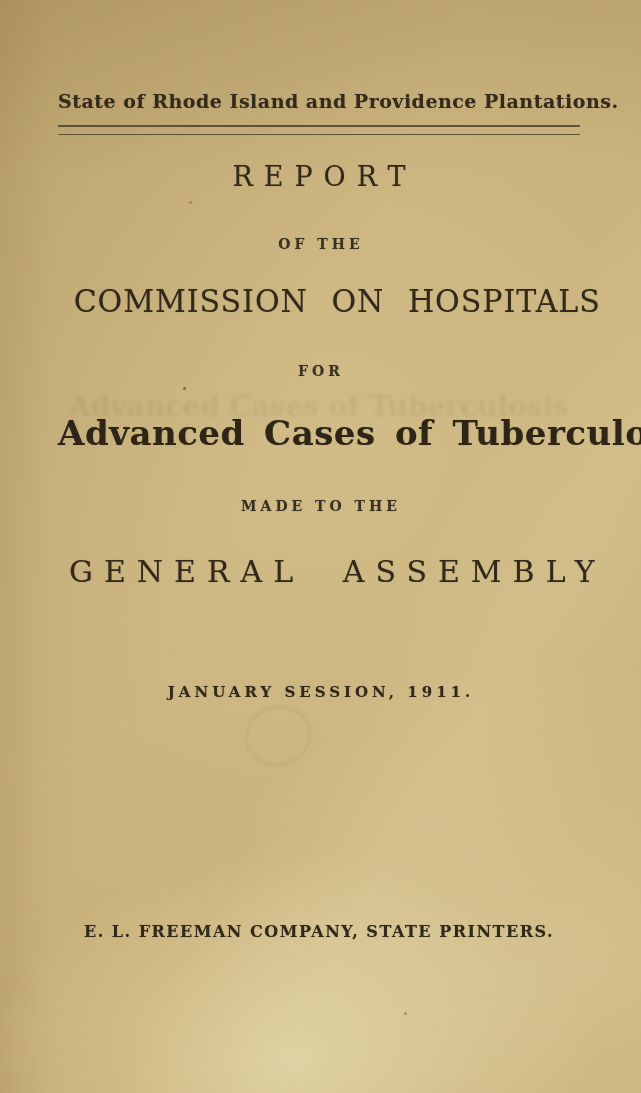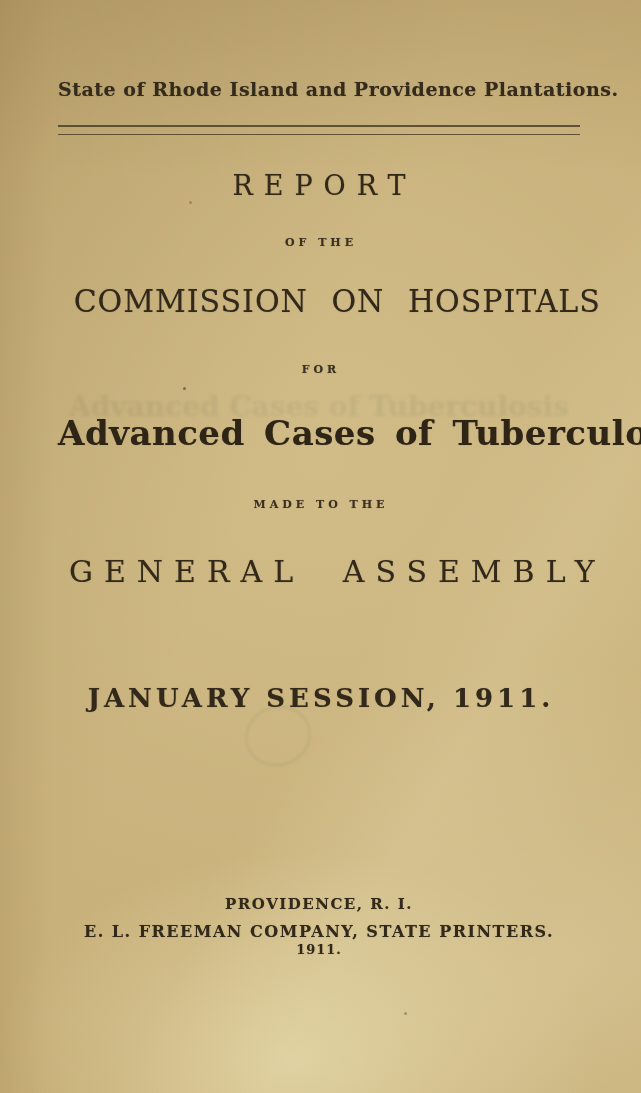--- a/index.html
+++ b/index.html
@@ -42,7 +42,7 @@
           text-shadow: 0 0 1px rgba(50,41,27,0.35); }
 
   .state-header {
-    top: 78px;
+    top: 90px;
     font-size: 19px;
     font-weight: bold;
     letter-spacing: 0.5px;

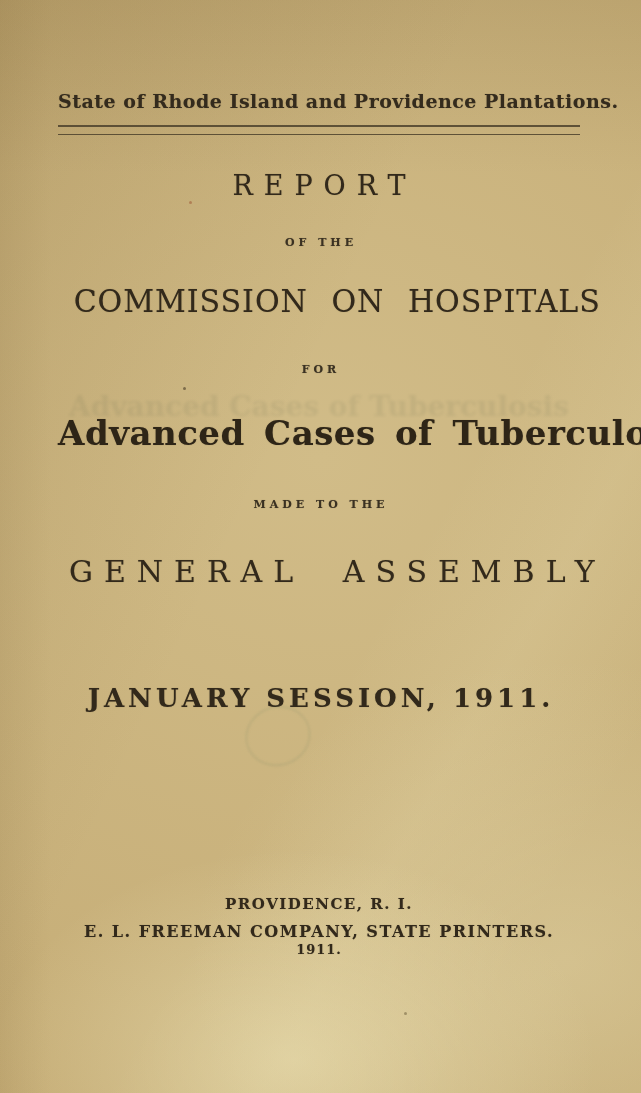--- a/index.html
+++ b/index.html
@@ -64,7 +64,6 @@
     letter-spacing: 11px;
     padding-left: 11px;
     font-weight: 500;
-    margin-top: 9px;
   }
 
   .small-caps-line {

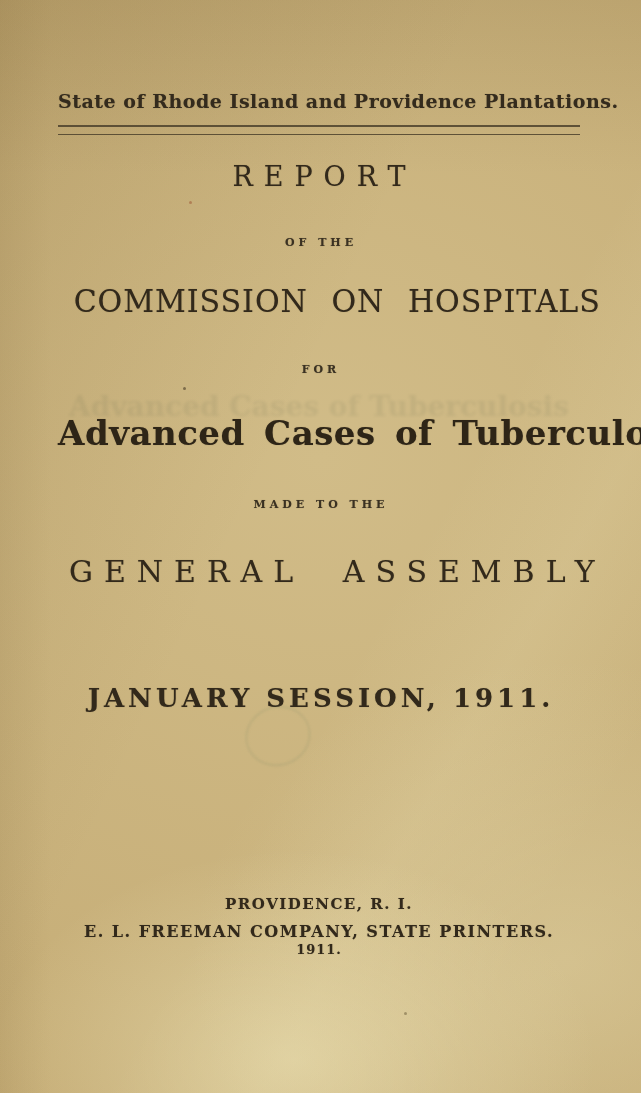--- a/index.html
+++ b/index.html
@@ -67,7 +67,7 @@
   }
 
   .small-caps-line {
-    font-size: 11px;
+    font-size: 14px;
     font-weight: bold;
     letter-spacing: 4px;
     padding-left: 4px;

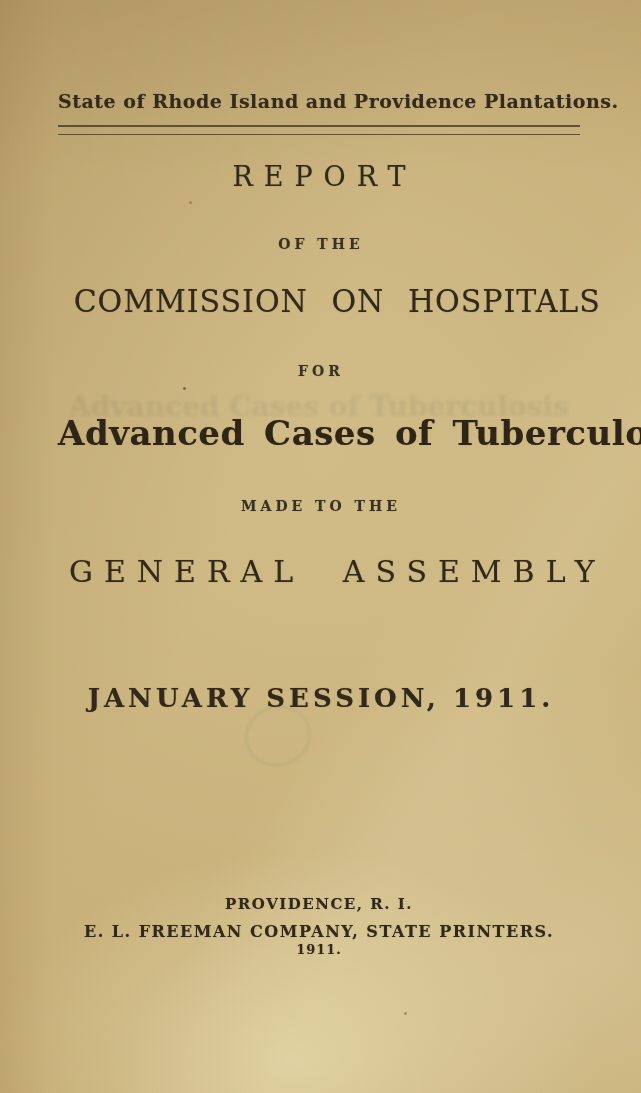--- a/index.html
+++ b/index.html
@@ -117,7 +117,7 @@
 
   .session {
     top: 683px;
-    font-size: 26px;
+    font-size: 15px;
     font-weight: bold;
     letter-spacing: 4px;
     padding-left: 4px;

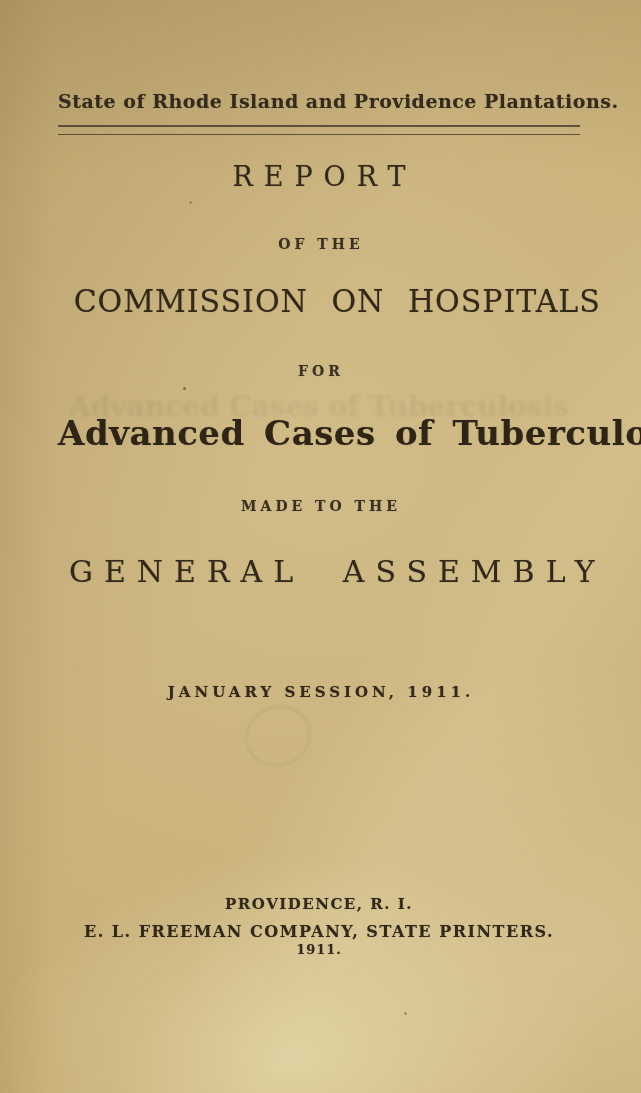--- a/index.html
+++ b/index.html
@@ -186,7 +186,6 @@
 
     <div class="line session">JANUARY SESSION, 1911.</div>
 
-    <div class="line imprint-place">PROVIDENCE, R. I.</div>
 
     <div class="line imprint-printer">E. L. FREEMAN COMPANY, STATE PRINTERS.</div>
 

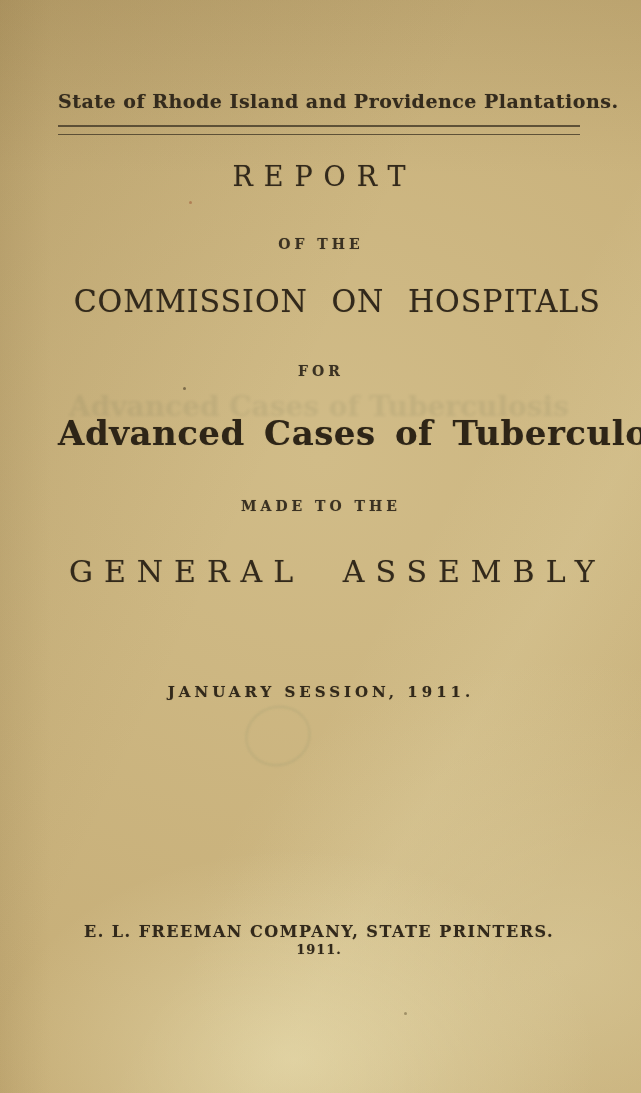--- a/index.html
+++ b/index.html
@@ -189,7 +189,6 @@
 
     <div class="line imprint-printer">E. L. FREEMAN COMPANY, STATE PRINTERS.</div>
 
-    <div class="line imprint-year">1911.</div>
   </div>
 
   <div class="stamp"></div>

